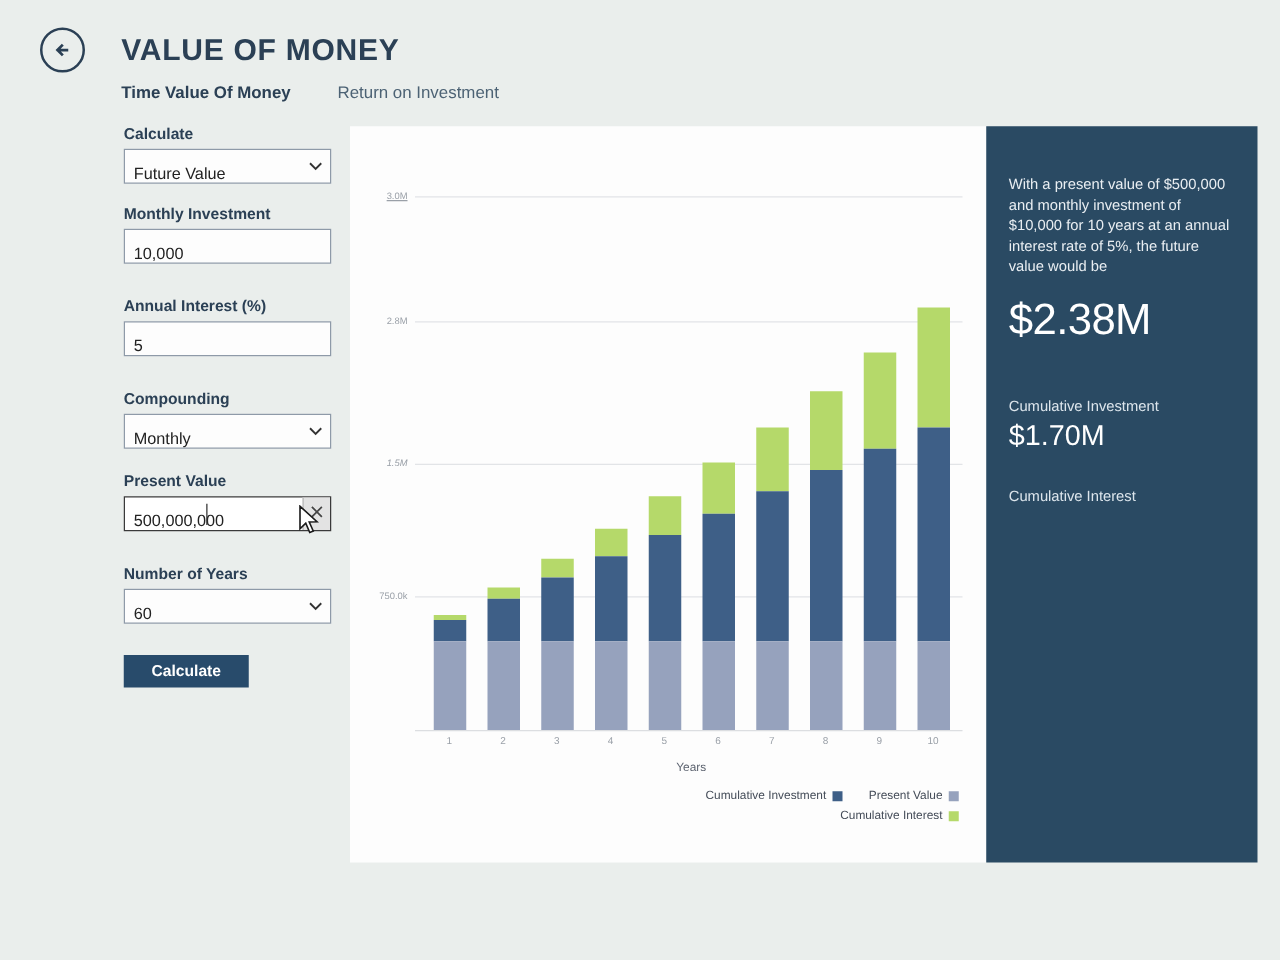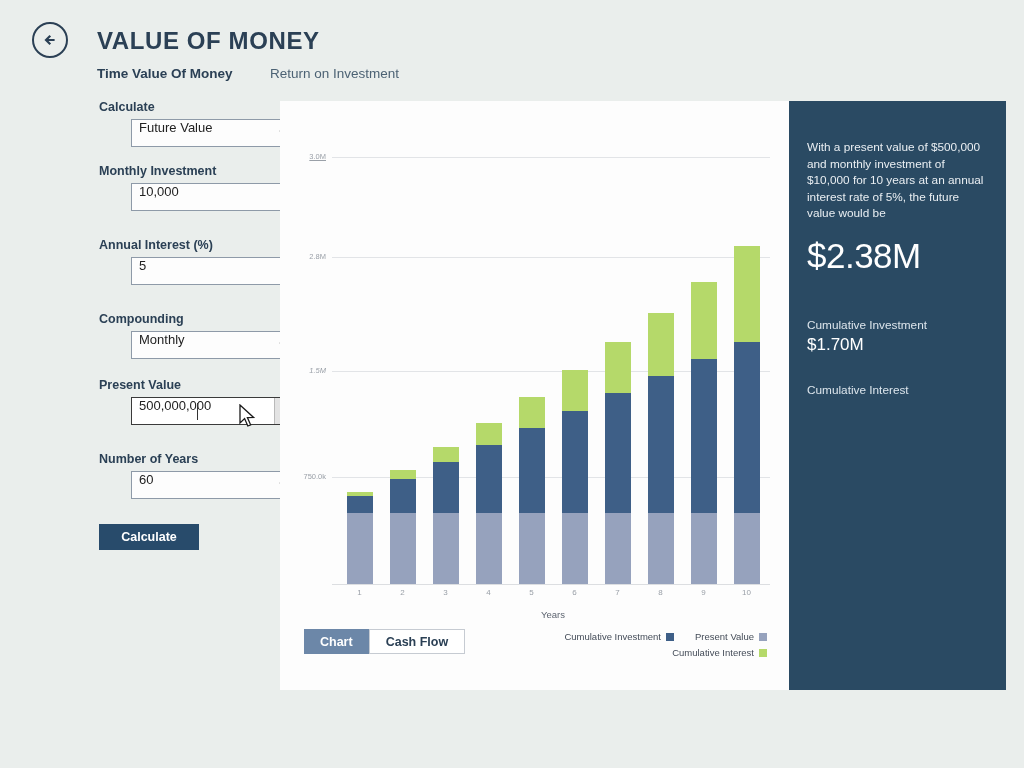--- a/index.html
+++ b/index.html
@@ -53,7 +53,7 @@
   .control {
     position: relative; width: 166px; height: 28px;
     background: #fdfdfd; border: 1px solid #8e9aa8;
-    display: flex; align-items: flex-start; margin-left: 32px;
+    display: flex; align-items: flex-end;
   }
   .control .val {
     font-size: 13px; color: #222; padding-left: 7px;

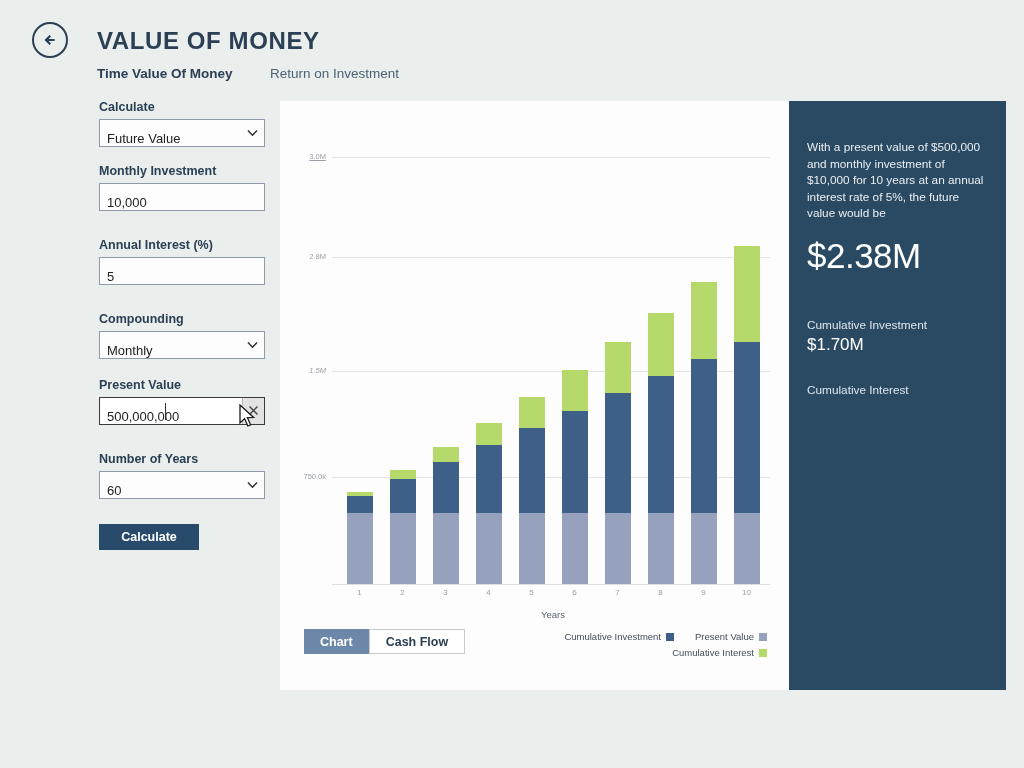--- a/index.html
+++ b/index.html
@@ -167,7 +167,7 @@
   }
   .metric-label { font-size: 11.8px; color: #dce5ec; }
   #cum-invest-label { margin-top: 42px; }
-  #cum-invest-value { font-size: 17px; margin-top: 3px; }
+  #cum-invest-value { font-size: 23px; margin-top: 3px; }
   #cum-interest-label { margin-top: 28px; }
   #cum-interest-value { font-size: 23px; margin-top: 3px; }
 </style>

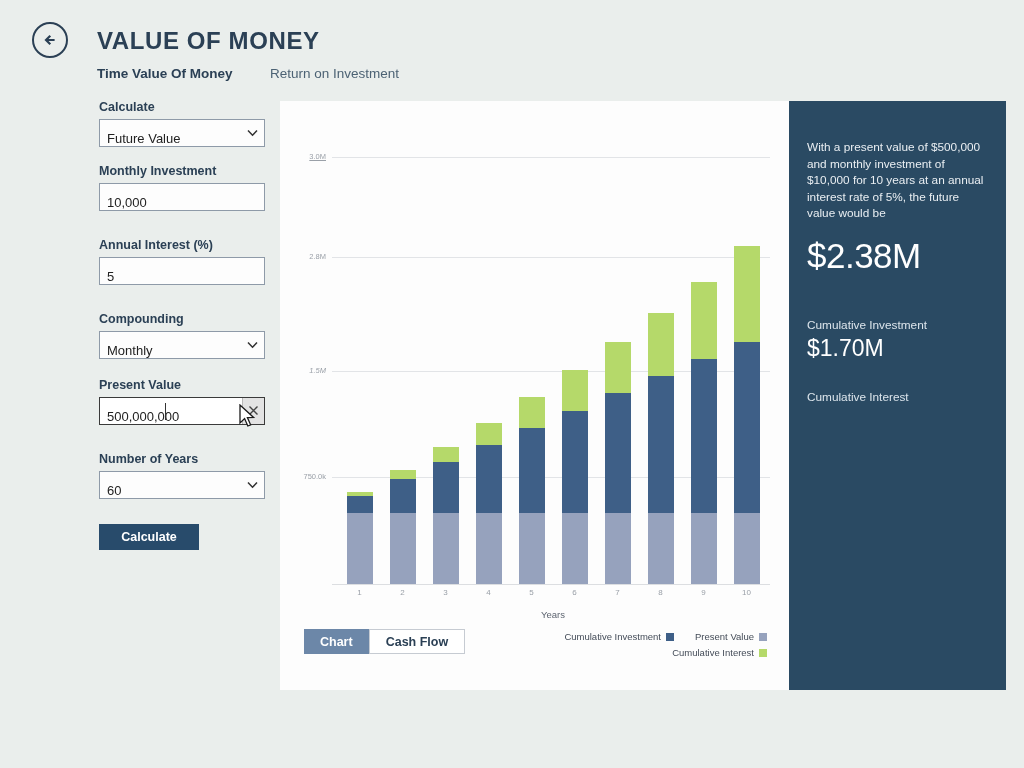--- a/index.html
+++ b/index.html
@@ -367,10 +367,6 @@
     <div id="xaxis-title">Years</div>
   </div>
 
-  <div id="view-tabs">
-    <div class="view-tab active">Chart</div>
-    <div class="view-tab inactive">Cash Flow</div>
-  </div>
 
   <div id="legend">
     <div class="legend-line">

